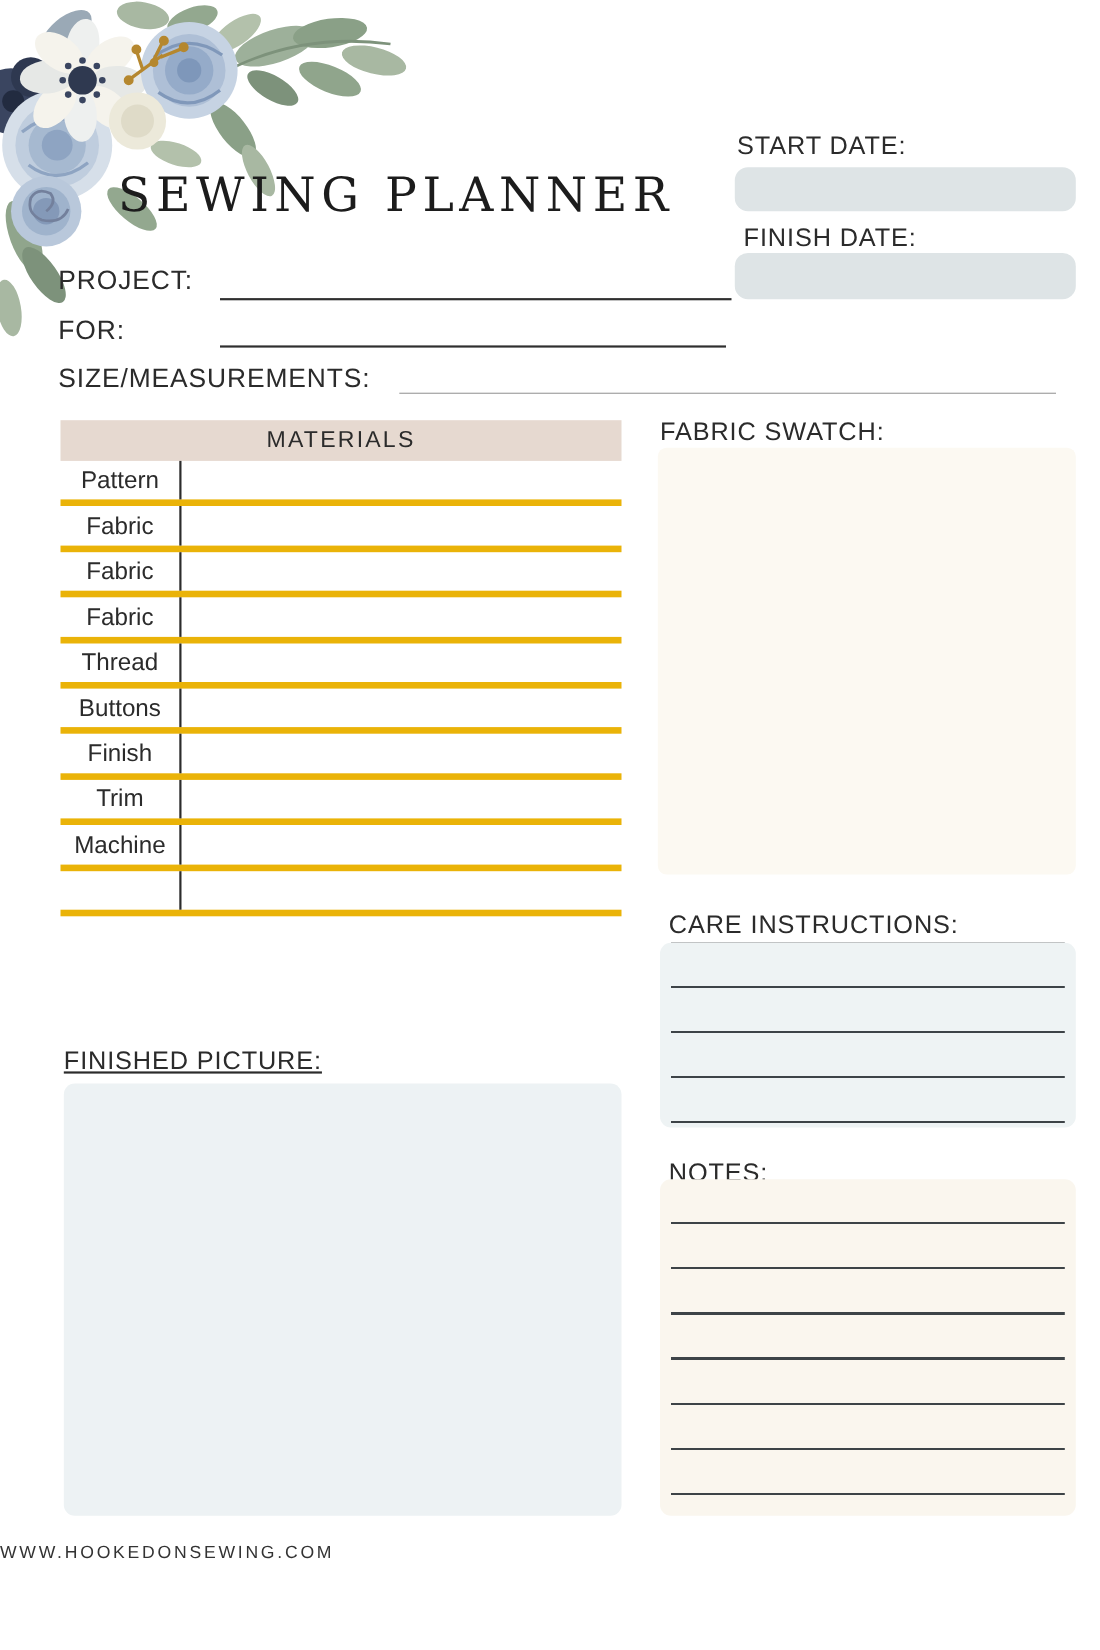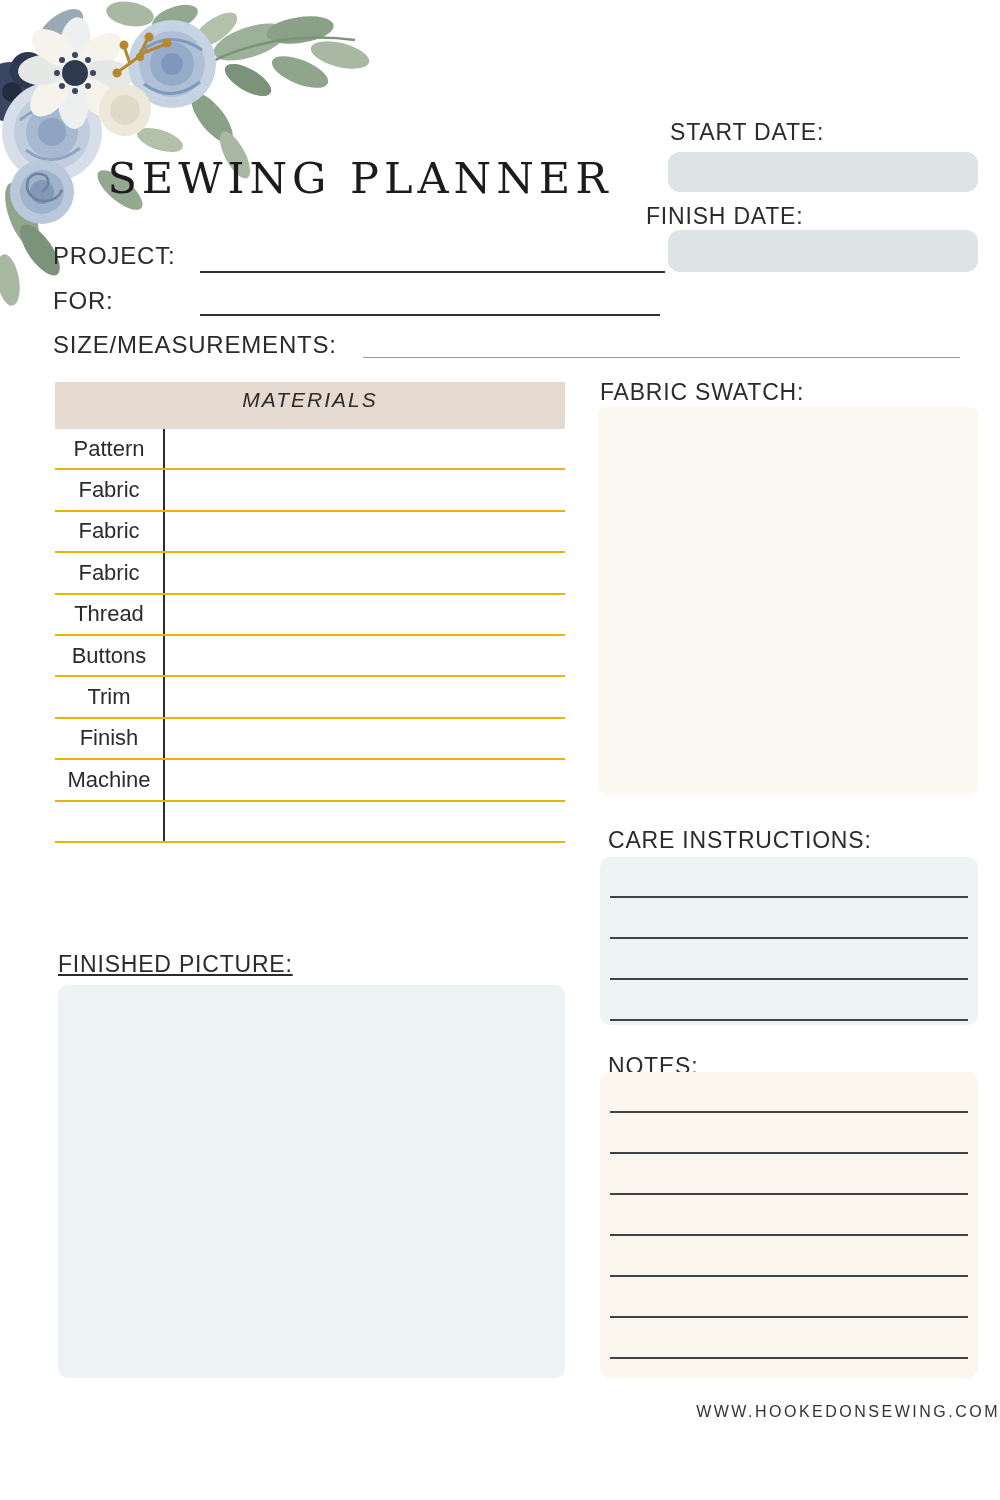--- a/index.html
+++ b/index.html
@@ -146,7 +146,7 @@
 
 <div class="abs lbl date-label" style="top:119px;left:670px;">START DATE:</div>
 <div class="abs date-box" style="top:152px;left:668px;"></div>
-<div class="abs lbl date-label" style="top:203px;left:646px;">FINISH DATE:</div>
+<div class="abs lbl date-label" style="top:203px;left:676px;">FINISH DATE:</div>
 <div class="abs date-box" style="top:230px;left:668px;height:42px;"></div>
 
 <div class="abs lbl field-label" style="top:242px;left:53px;">PROJECT:</div>

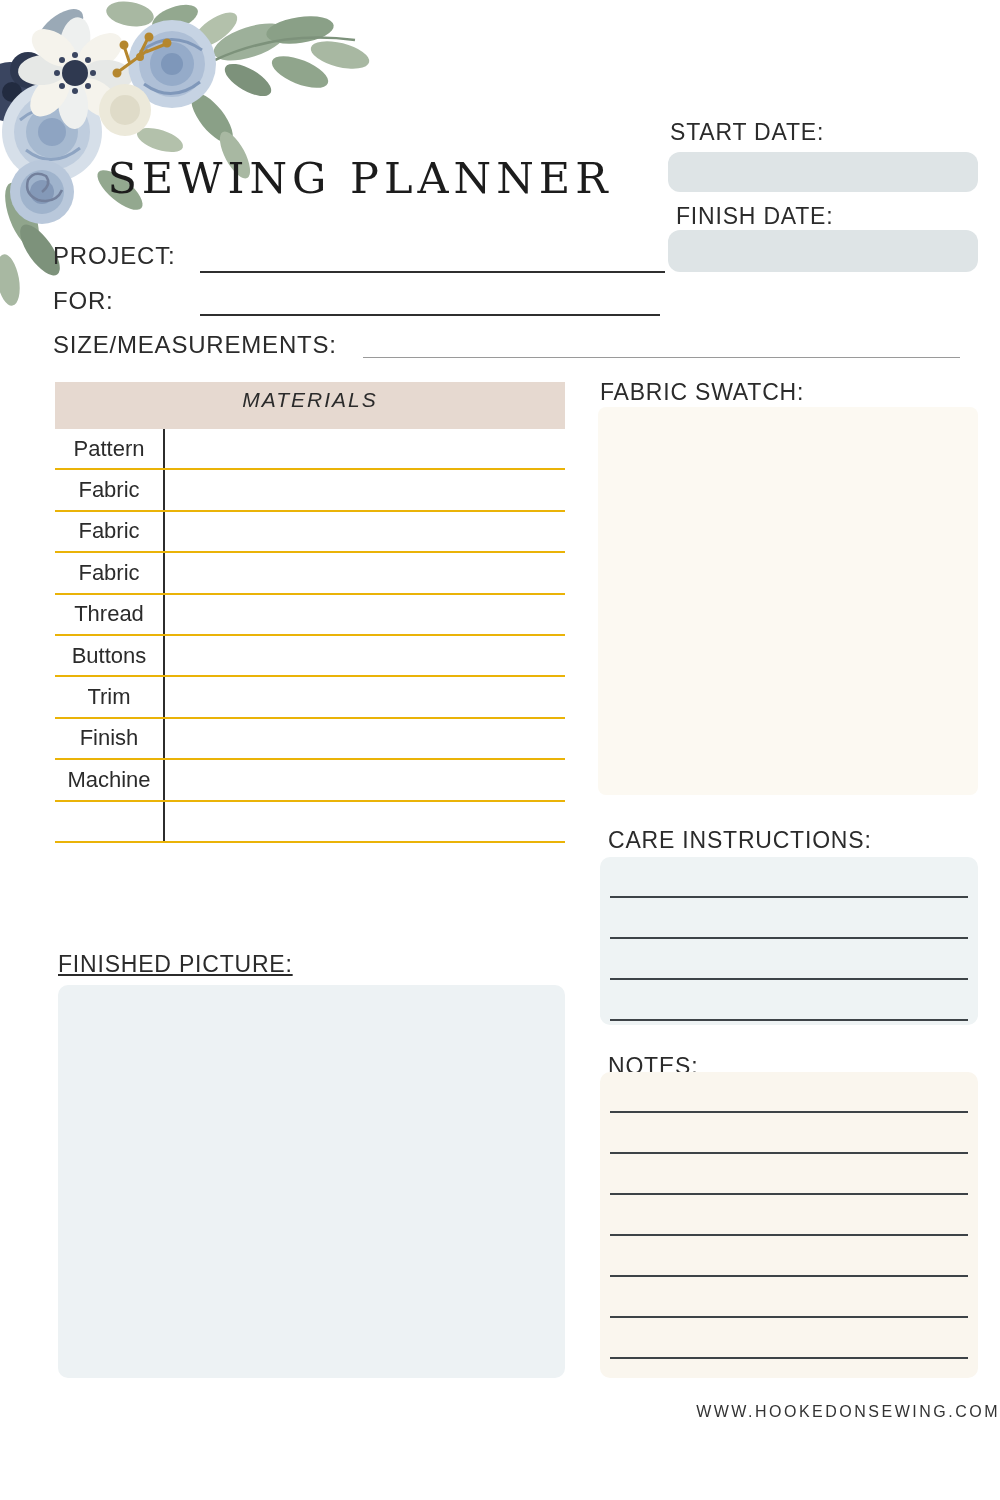--- a/index.html
+++ b/index.html
@@ -31,8 +31,8 @@
   
   .materials{left:55px;top:382px;width:510px;}
   .m-header{
-    height:47px;line-height:36px;background:#e6d9d0;text-align:center;
-    font-size:21px;letter-spacing:2px;color:#2b2b2b;font-style:italic;
+    height:37px;line-height:36px;background:#e6d9d0;text-align:center;
+    font-size:21px;letter-spacing:2px;color:#2b2b2b;
   }
   .m-row{display:flex;height:41.4px;box-sizing:border-box;border-bottom:2px solid #eab308;}
   .m-label{

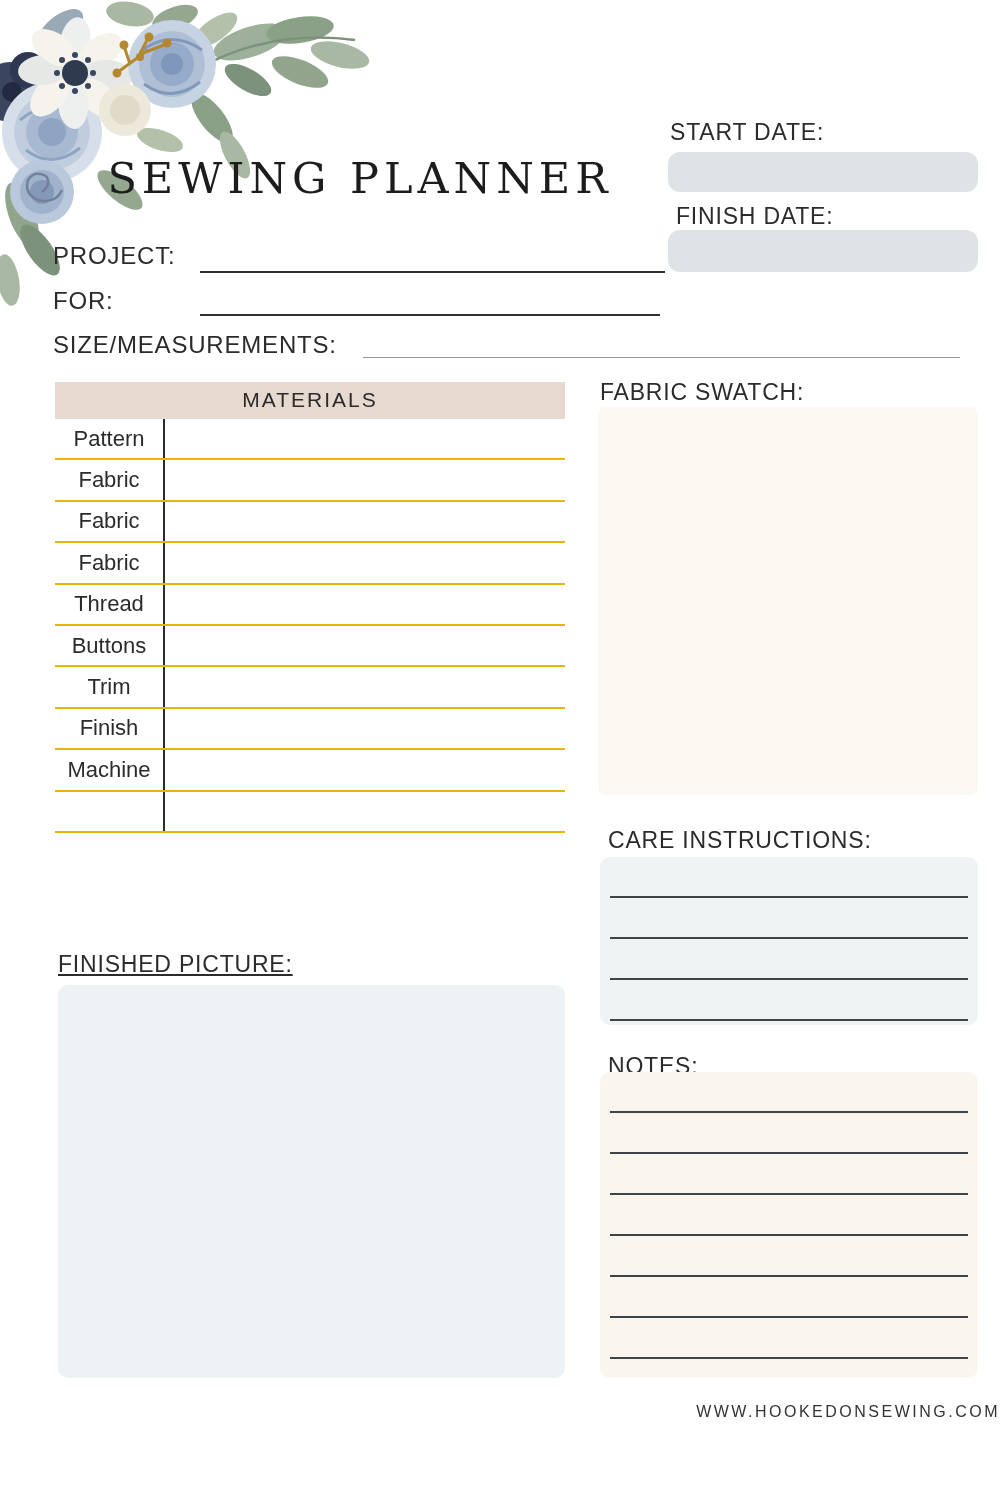--- a/index.html
+++ b/index.html
@@ -34,7 +34,7 @@
     height:37px;line-height:36px;background:#e6d9d0;text-align:center;
     font-size:21px;letter-spacing:2px;color:#2b2b2b;
   }
-  .m-row{display:flex;height:41.4px;box-sizing:border-box;border-bottom:2px solid #eab308;}
+  .m-row{display:flex;height:41.4px;box-sizing:border-box;border-bottom:6px solid #eab308;}
   .m-label{
     width:110px;box-sizing:border-box;border-right:2px solid #2c2c2c;
     display:flex;align-items:center;justify-content:center;

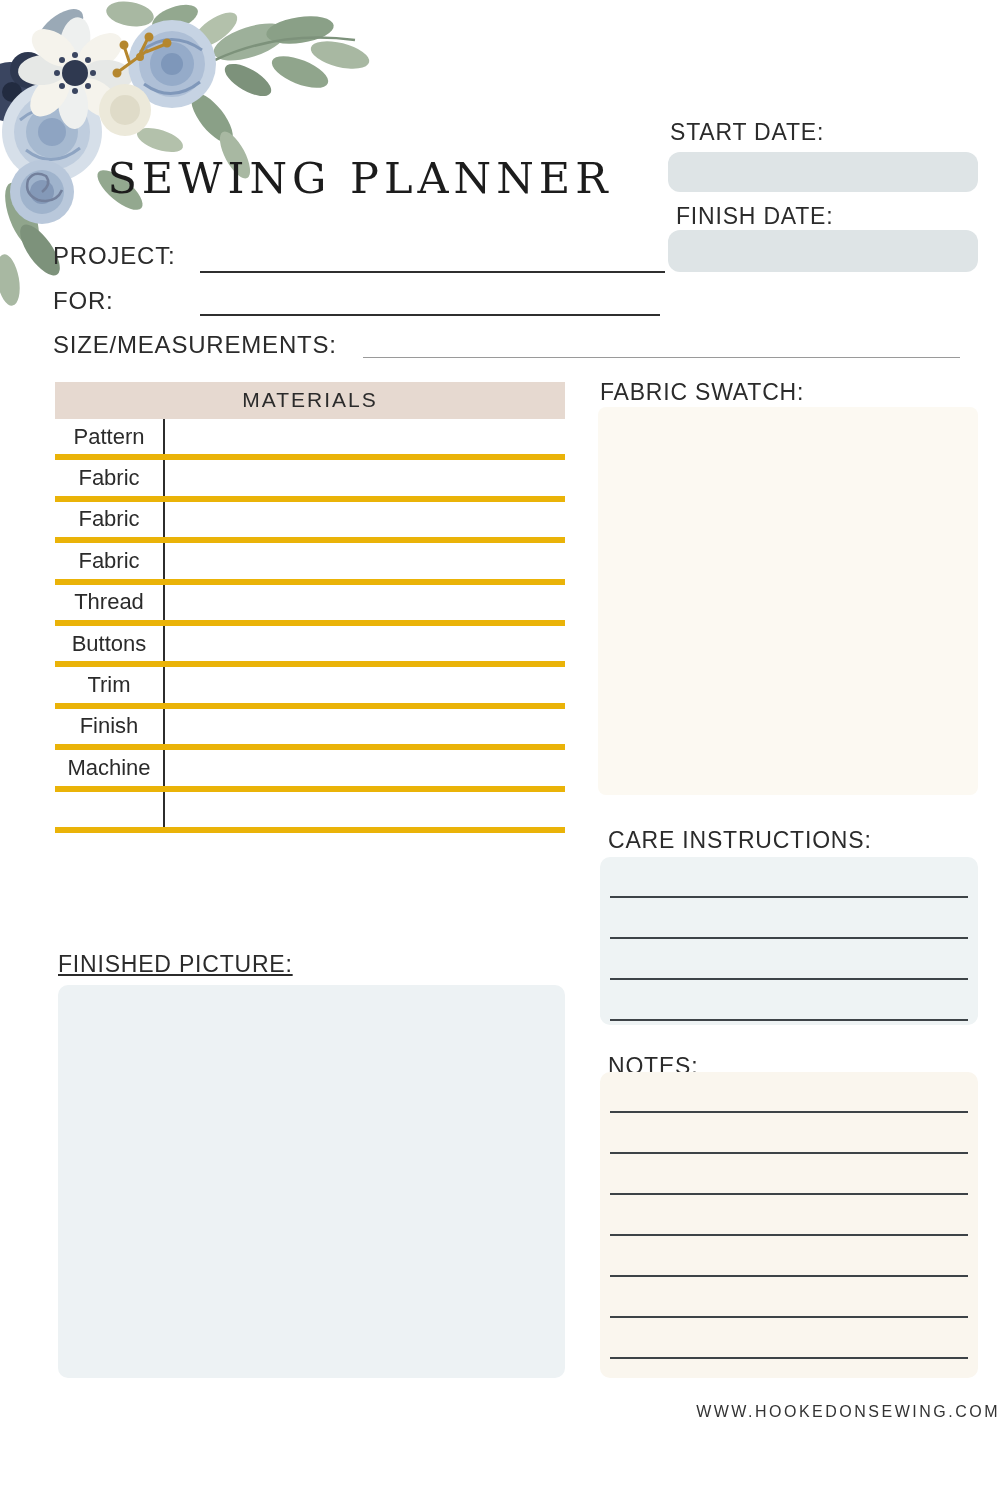--- a/index.html
+++ b/index.html
@@ -186,11 +186,11 @@
       <div class="m-value"></div>
     </div>
       <div class="m-row">
+      <div class="m-label">Finish</div>
+      <div class="m-value"></div>
+    </div>
+      <div class="m-row">
       <div class="m-label">Trim</div>
-      <div class="m-value"></div>
-    </div>
-      <div class="m-row">
-      <div class="m-label">Finish</div>
       <div class="m-value"></div>
     </div>
       <div class="m-row">

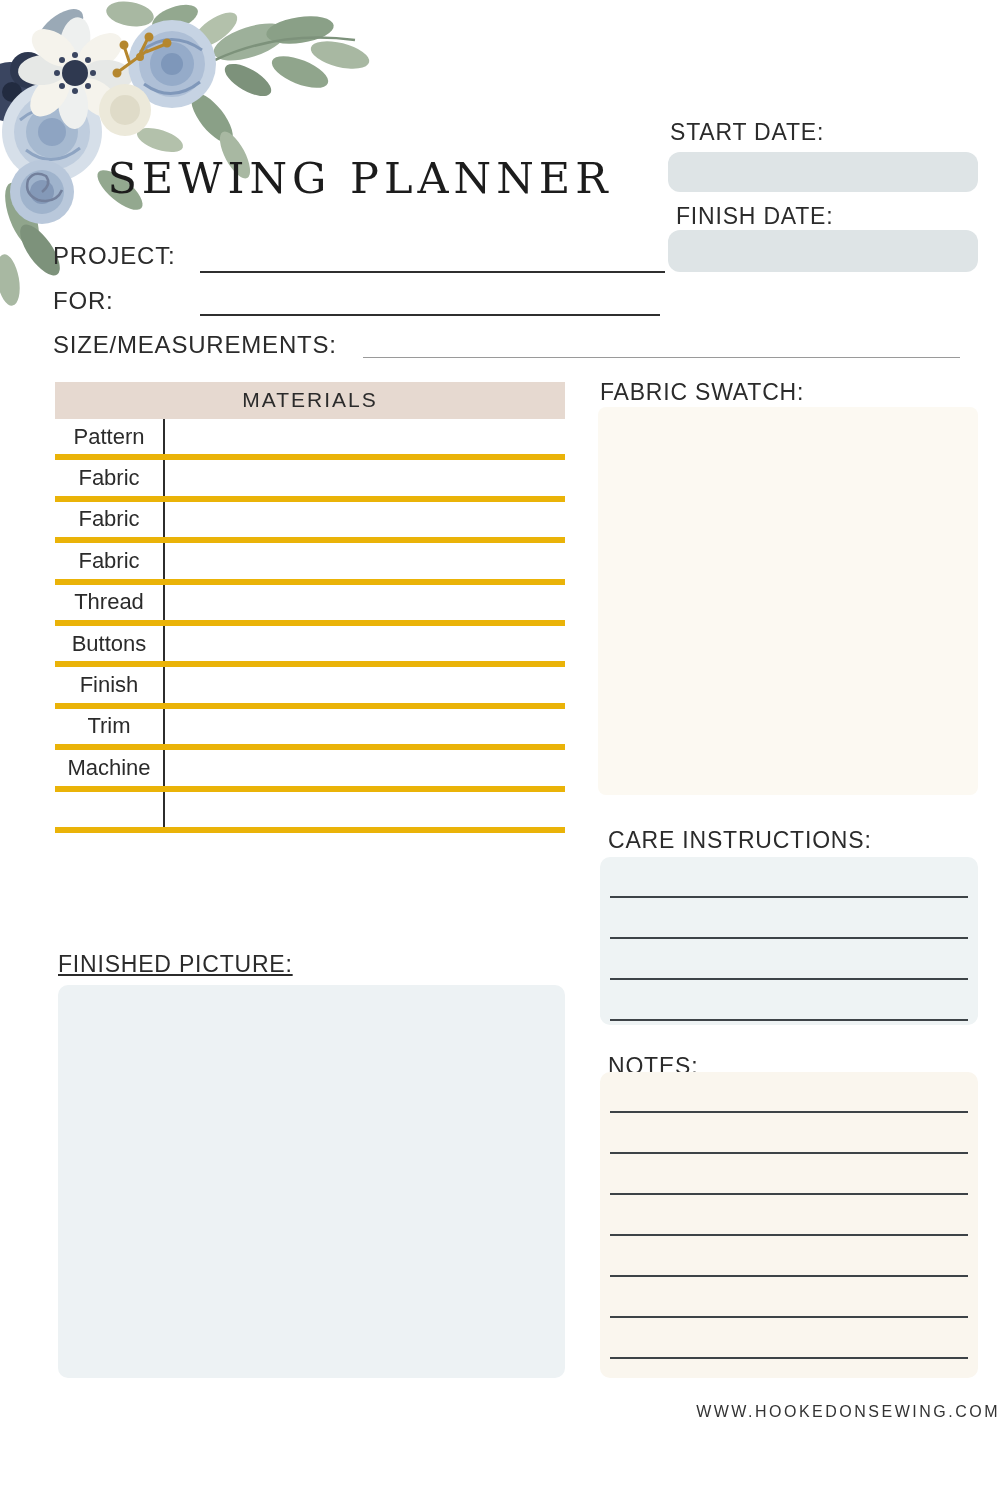--- a/index.html
+++ b/index.html
@@ -57,7 +57,7 @@
 
   
   .footer{
-    top:1403px;left:0;width:1000px;text-align:right;
+    top:1403px;left:0;width:1000px;text-align:left;
     font-size:16px;letter-spacing:2.5px;color:#333;
   }
 </style>

